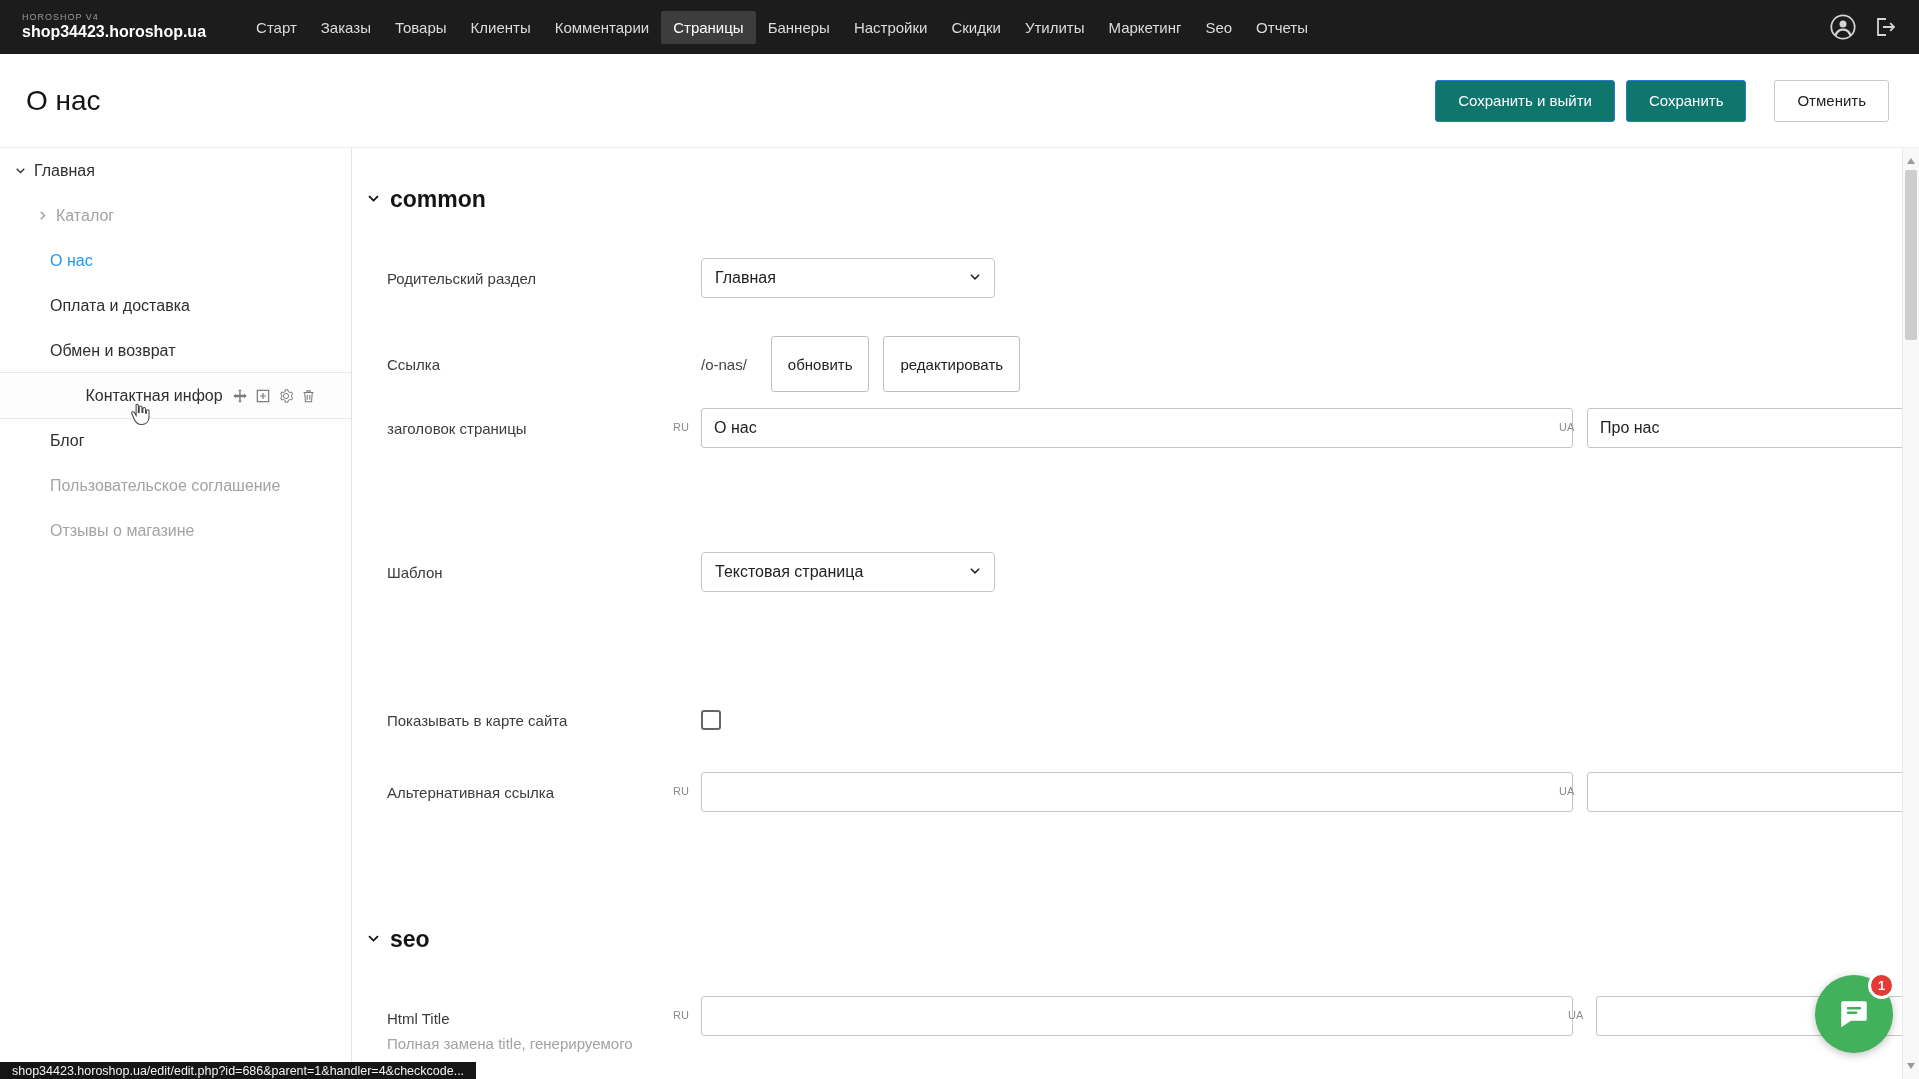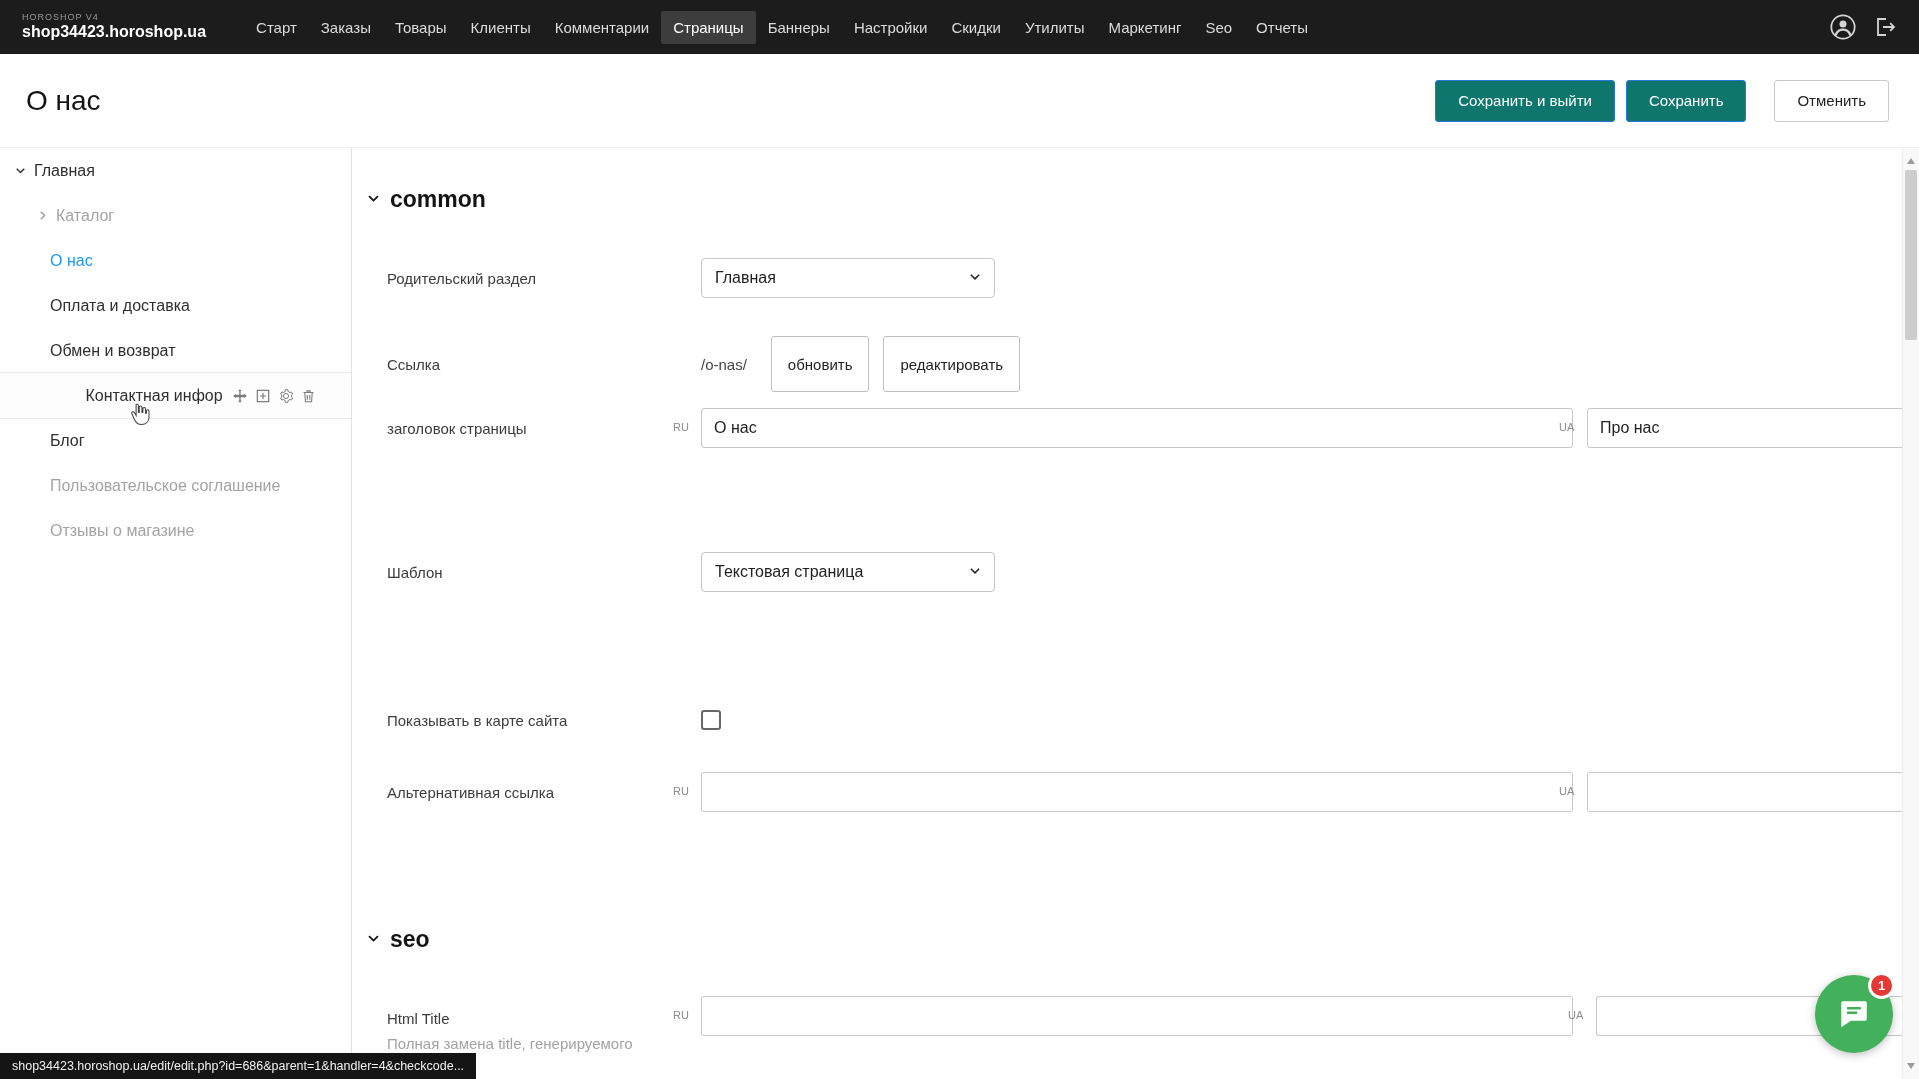--- a/index.html
+++ b/index.html
@@ -81,7 +81,7 @@
   .sb-thumb { position:absolute; top:22px; left:2px; width:12px; height:170px; background:#cdcdcd; border-radius:2px; }
 
   
-  .statusbar { position:absolute; left:0; bottom:0; height:26px; background:#151515; color:#f2f2f2;
+  .statusbar { position:absolute; left:0; bottom:0; height:17px; background:#151515; color:#f2f2f2;
                font-size:12.5px; display:flex; align-items:center; padding:0 12px; z-index:50; }
 
   

